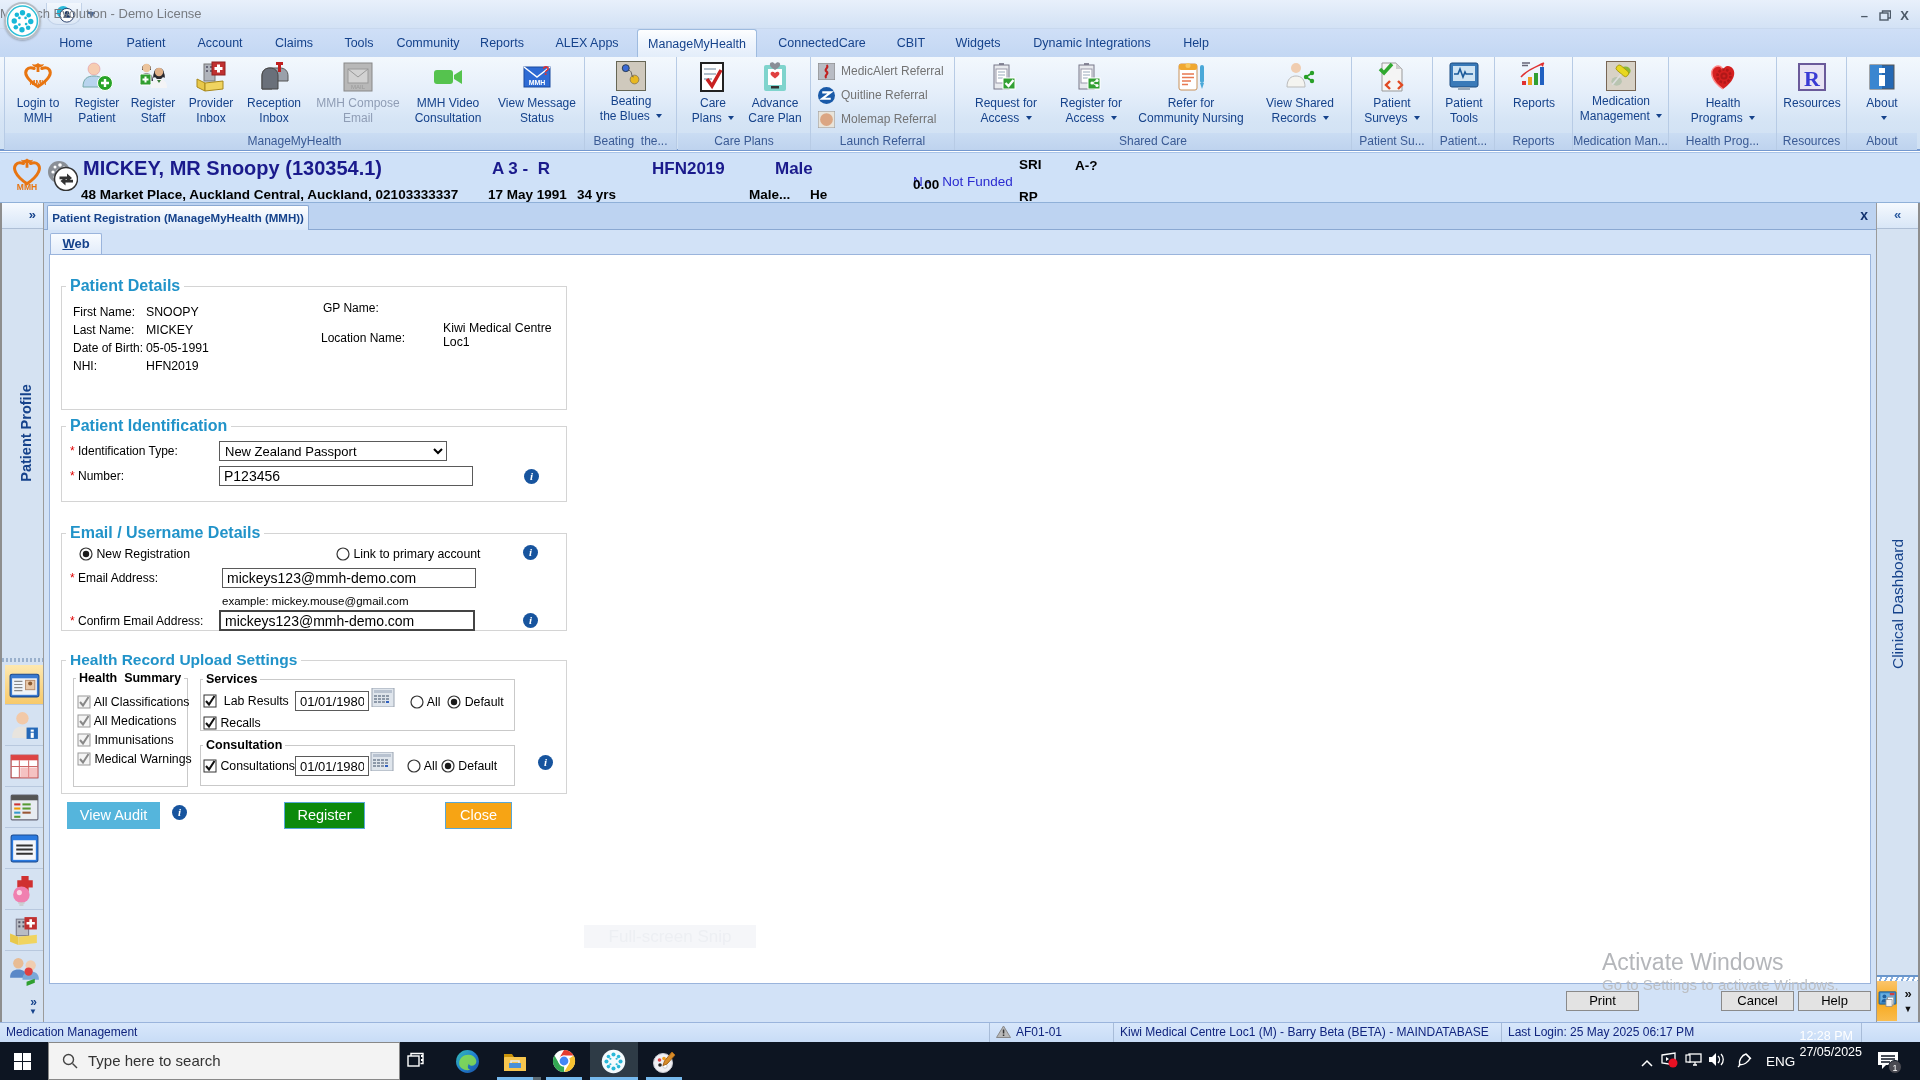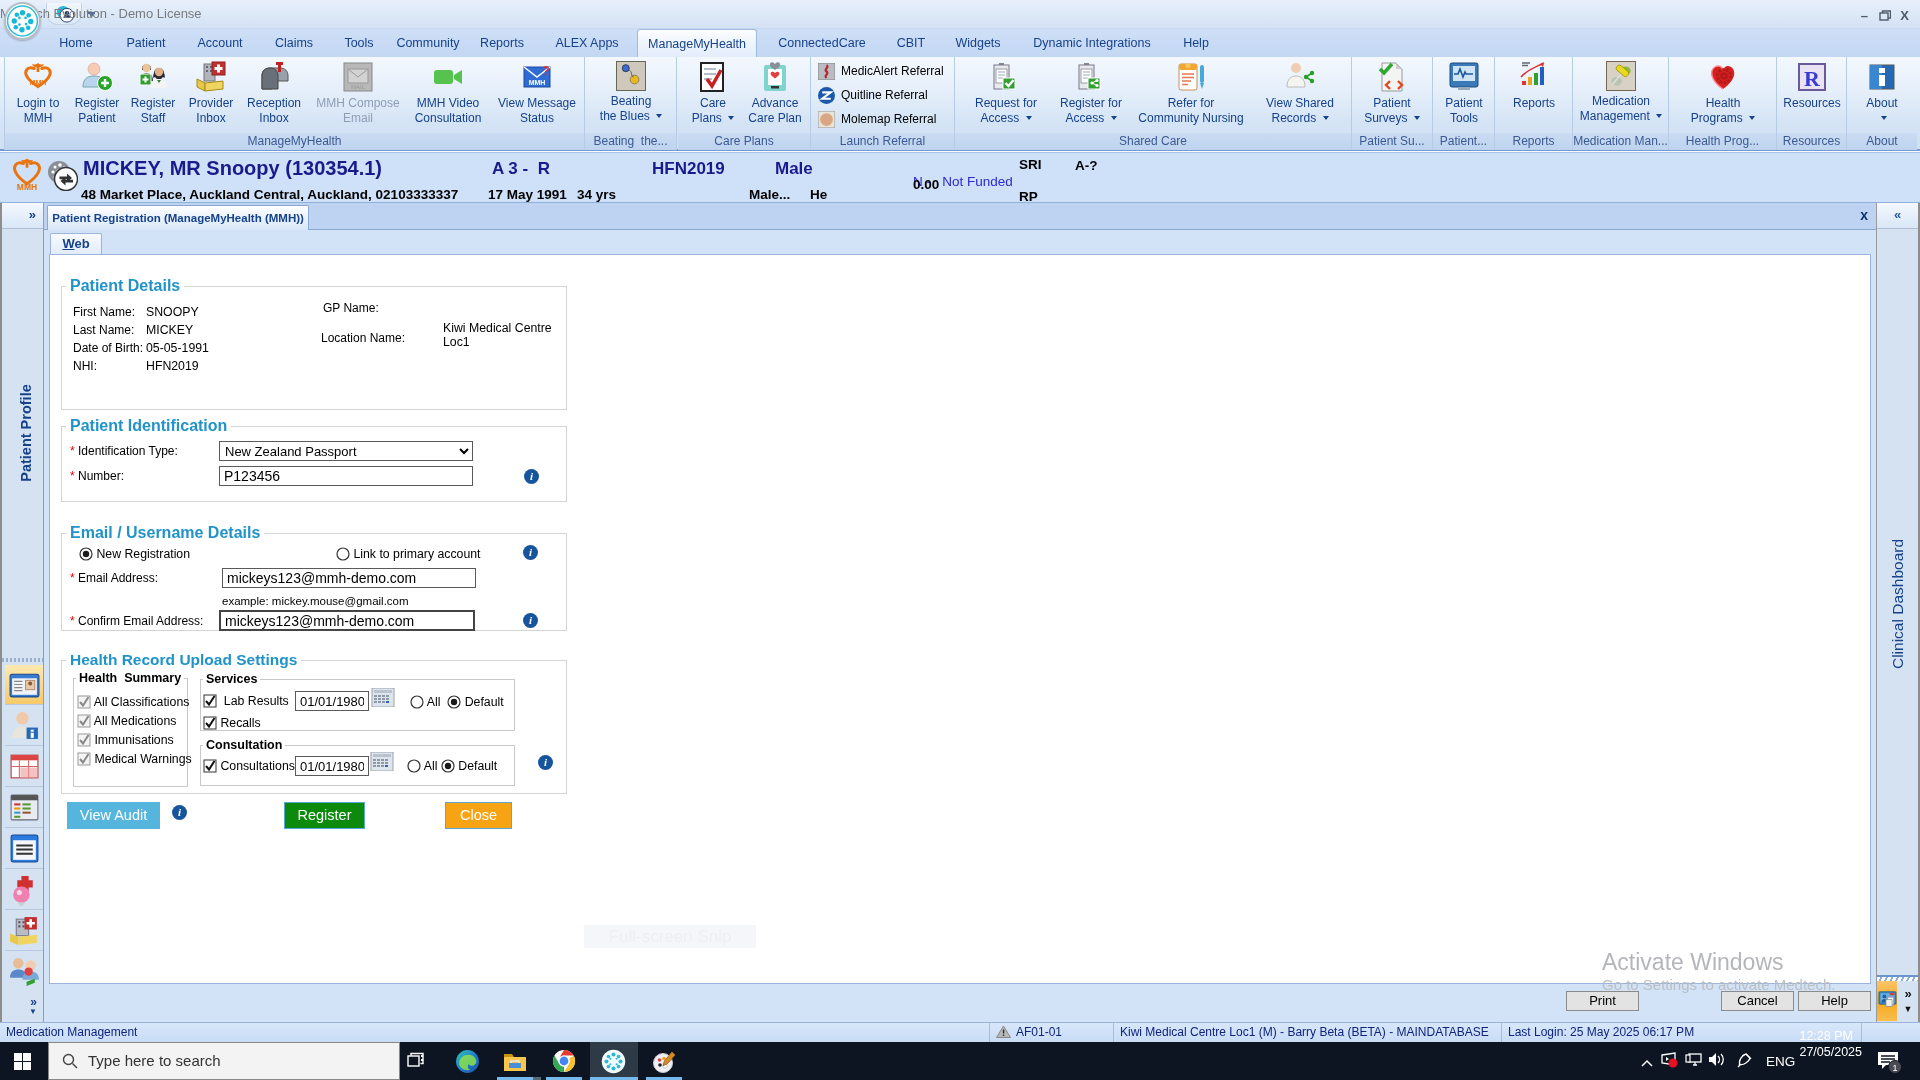--- a/index.html
+++ b/index.html
@@ -32,7 +32,7 @@
 .rbtn { position:absolute; top:2px; text-align:center; font-size:12px; color:#15428b; line-height:14.5px; }
 .rbtn .ric { display:block; margin:2px auto 3px; width:32px; height:32px; }
 .rbtn.dis { color:#8f9db5; }
-.smbtn { position:absolute; height:22px; font-size:12px; color:#000000; line-height:22px; text-align:left; }
+.smbtn { position:absolute; height:22px; font-size:12px; color:#737373; line-height:22px; text-align:left; }
 .smbtn svg { vertical-align:-5px; margin-right:6px; }
 .darr { display:inline-block; width:0; height:0; border-left:3.5px solid transparent; border-right:3.5px solid transparent; border-top:4px solid #15428b; vertical-align:2px; margin-left:3px;}
 

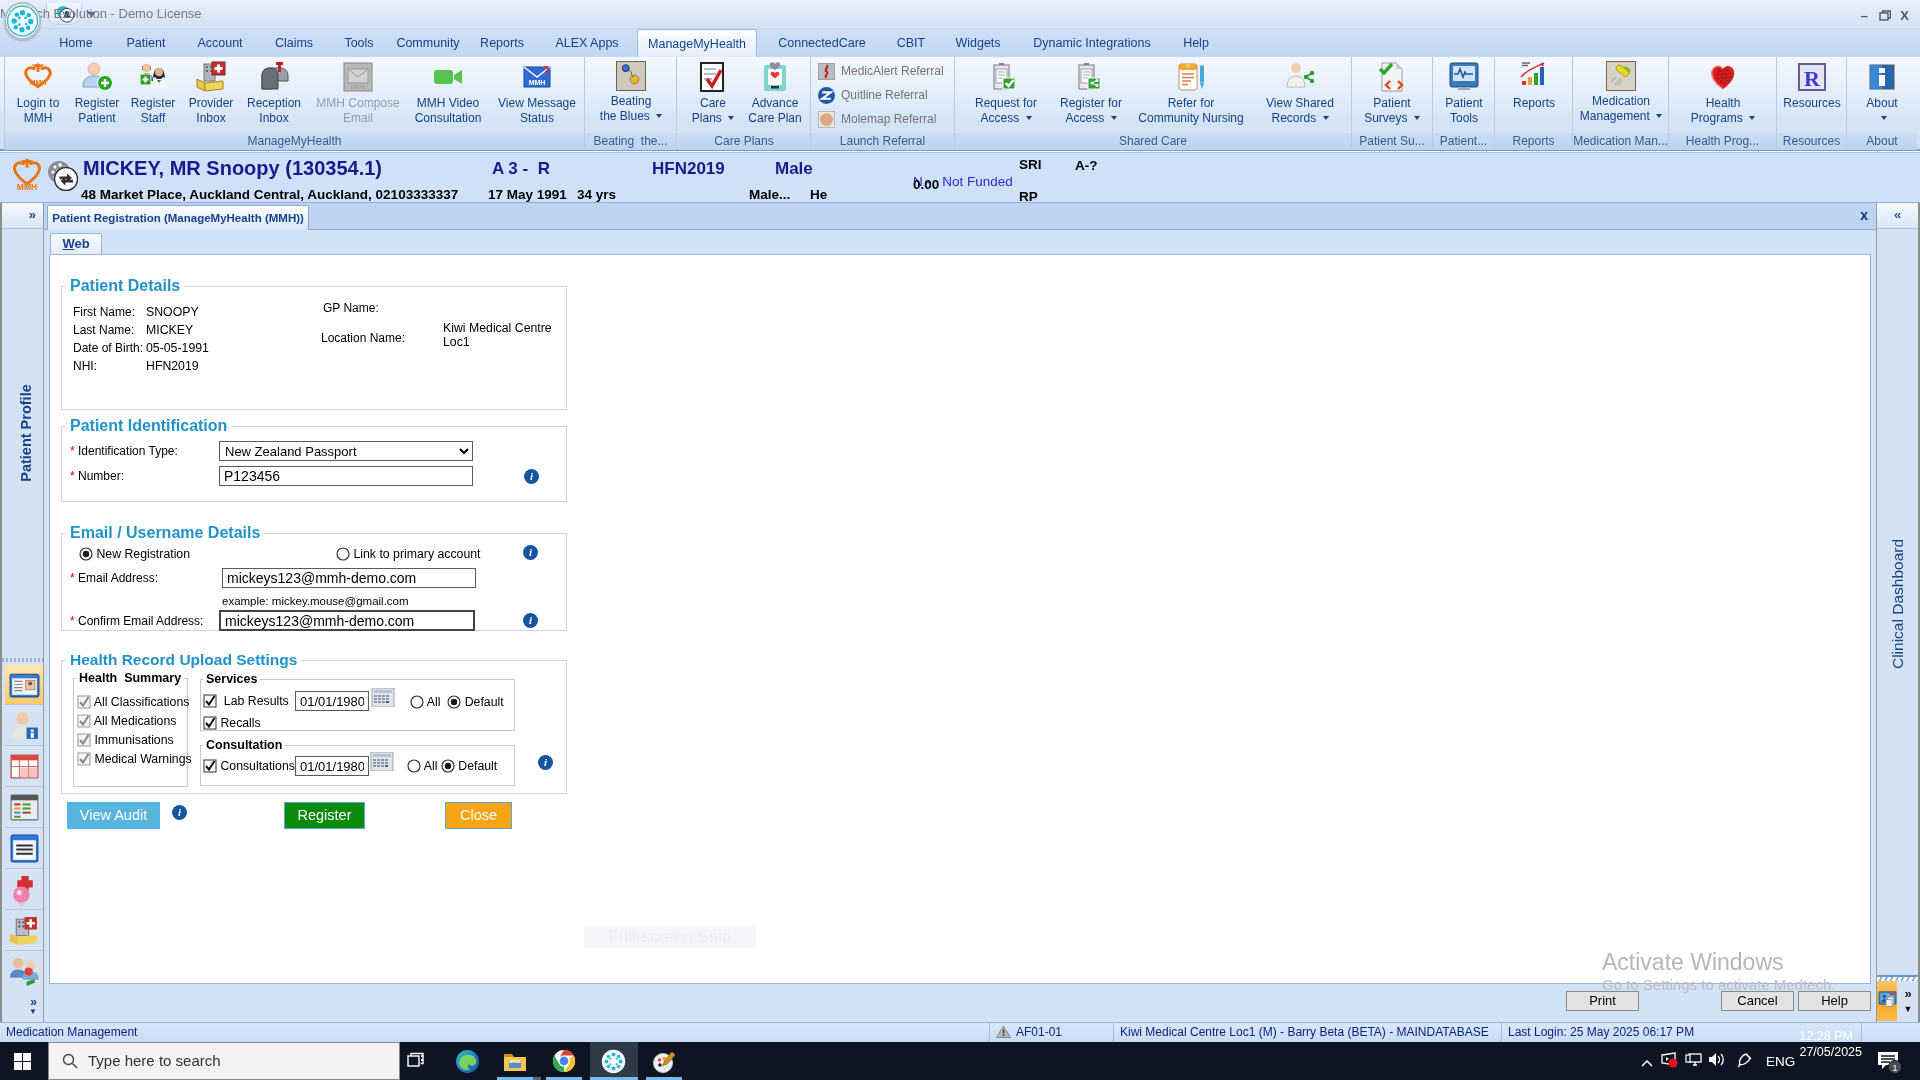--- a/index.html
+++ b/index.html
@@ -506,7 +506,7 @@
     </fieldset>
     <div class="flabel req" style="left:20px; top:189px;">Identification Type:</div>
     <div class="flabel req" style="left:20px; top:214px;">Number:</div>
-    <select class="tinput" style="left:169px; top:186px; width:254px; height:20px; font-size:13px; padding:0 1px;">
+    <select class="tinput" style="left:169px; top:186px; width:228px; height:20px; font-size:13px; padding:0 1px;">
       <option>New Zealand Passport</option>
     </select>
     <input class="tinput" style="left: 169px; top: 211px; width: 254px; height: 20px;" value="P123456">

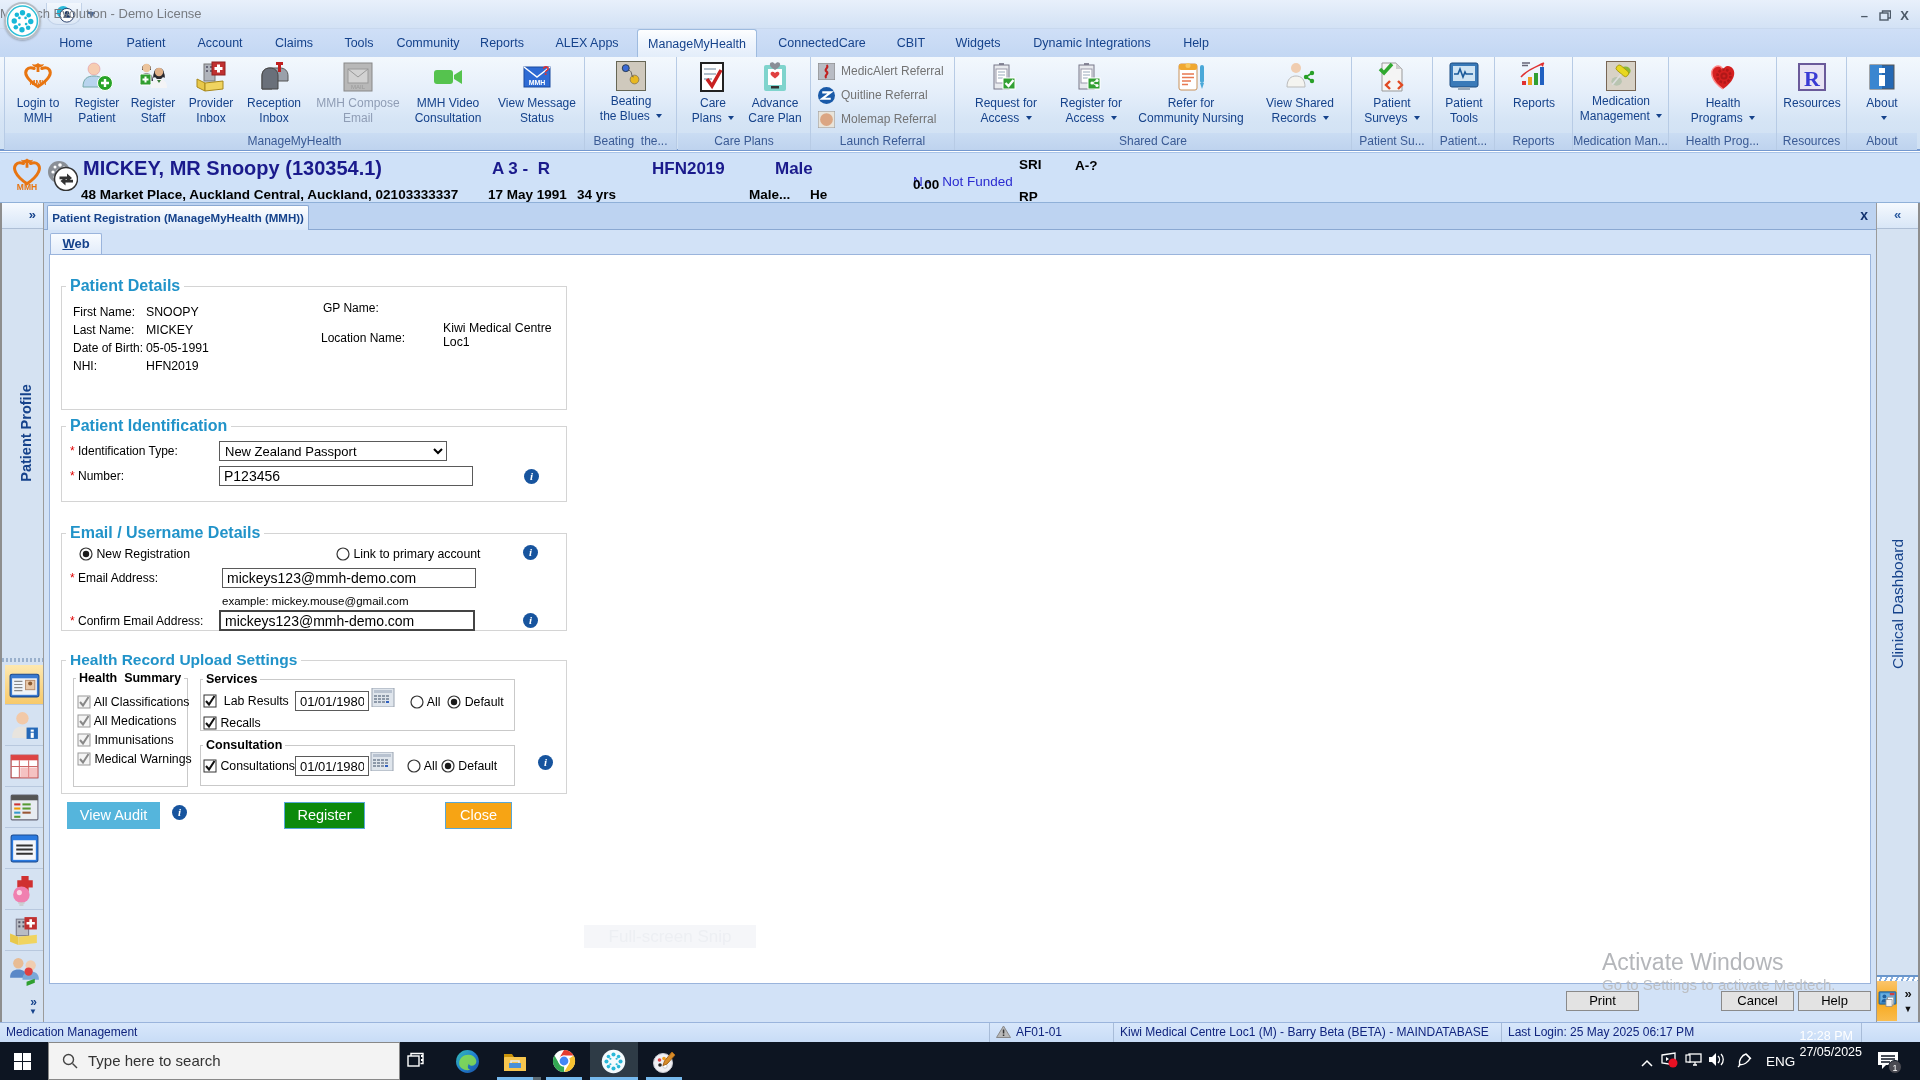--- a/index.html
+++ b/index.html
@@ -629,7 +629,7 @@
 
     <div class="abs" style="left:534px; top:670px; width:172px; height:23px; background:#f5f6f9; color:#edeff3; font-size:17px; text-align:center; line-height:23px;">Full-screen Snip</div>
     <div class="abs" style="left:1552px; top:694px; color:#b4b6ba; font-size:23px;">Activate Windows</div>
-    <div class="abs" style="left:1552px; top:721px; color:#bcbec2; font-size:15px;">Go to Settings to activate Medtech.</div>
+    <div class="abs" style="left:1552px; top:721px; color:#bcbec2; font-size:15px;">Go to Settings to activate Windows.</div>
   </div>
   <div class="abs" id="btnrow">
     <div class="winbtn2" style="left:1517px;">Print</div>

